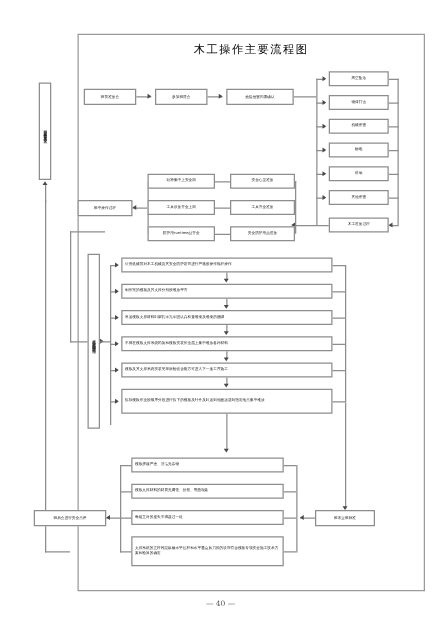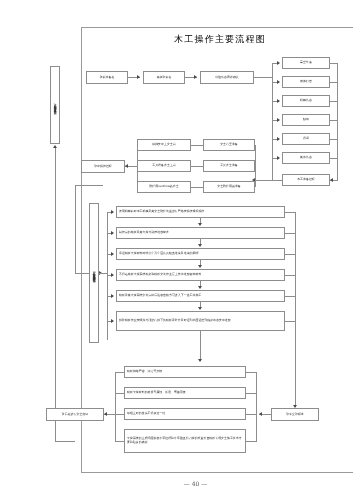--- a/index.html
+++ b/index.html
@@ -14,7 +14,7 @@
   }
   #page{
     position:absolute;inset:0;
-    width:304px;height:500px;margin-left:19px;
+    width:304px;height:500px;
   }
   
   .frame{

